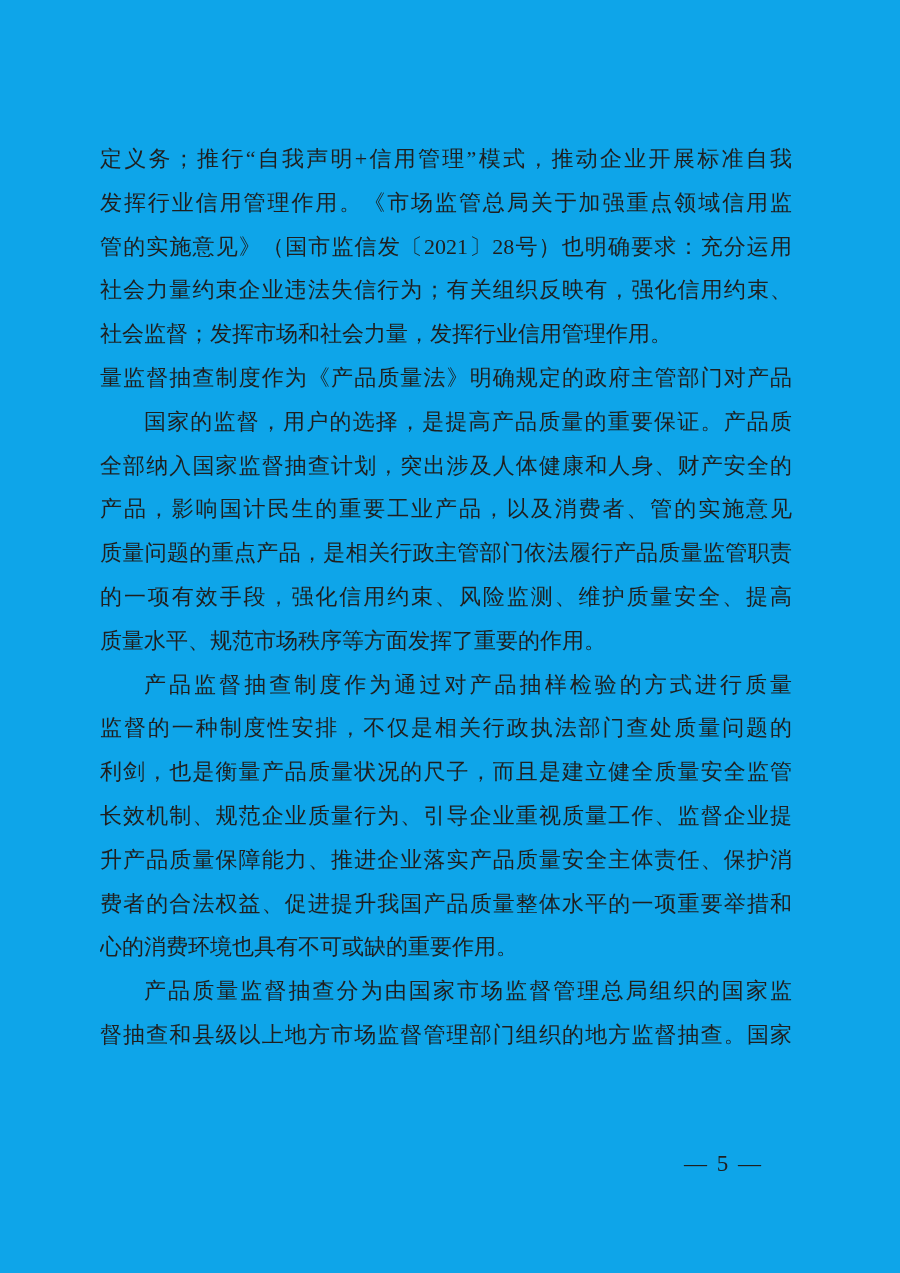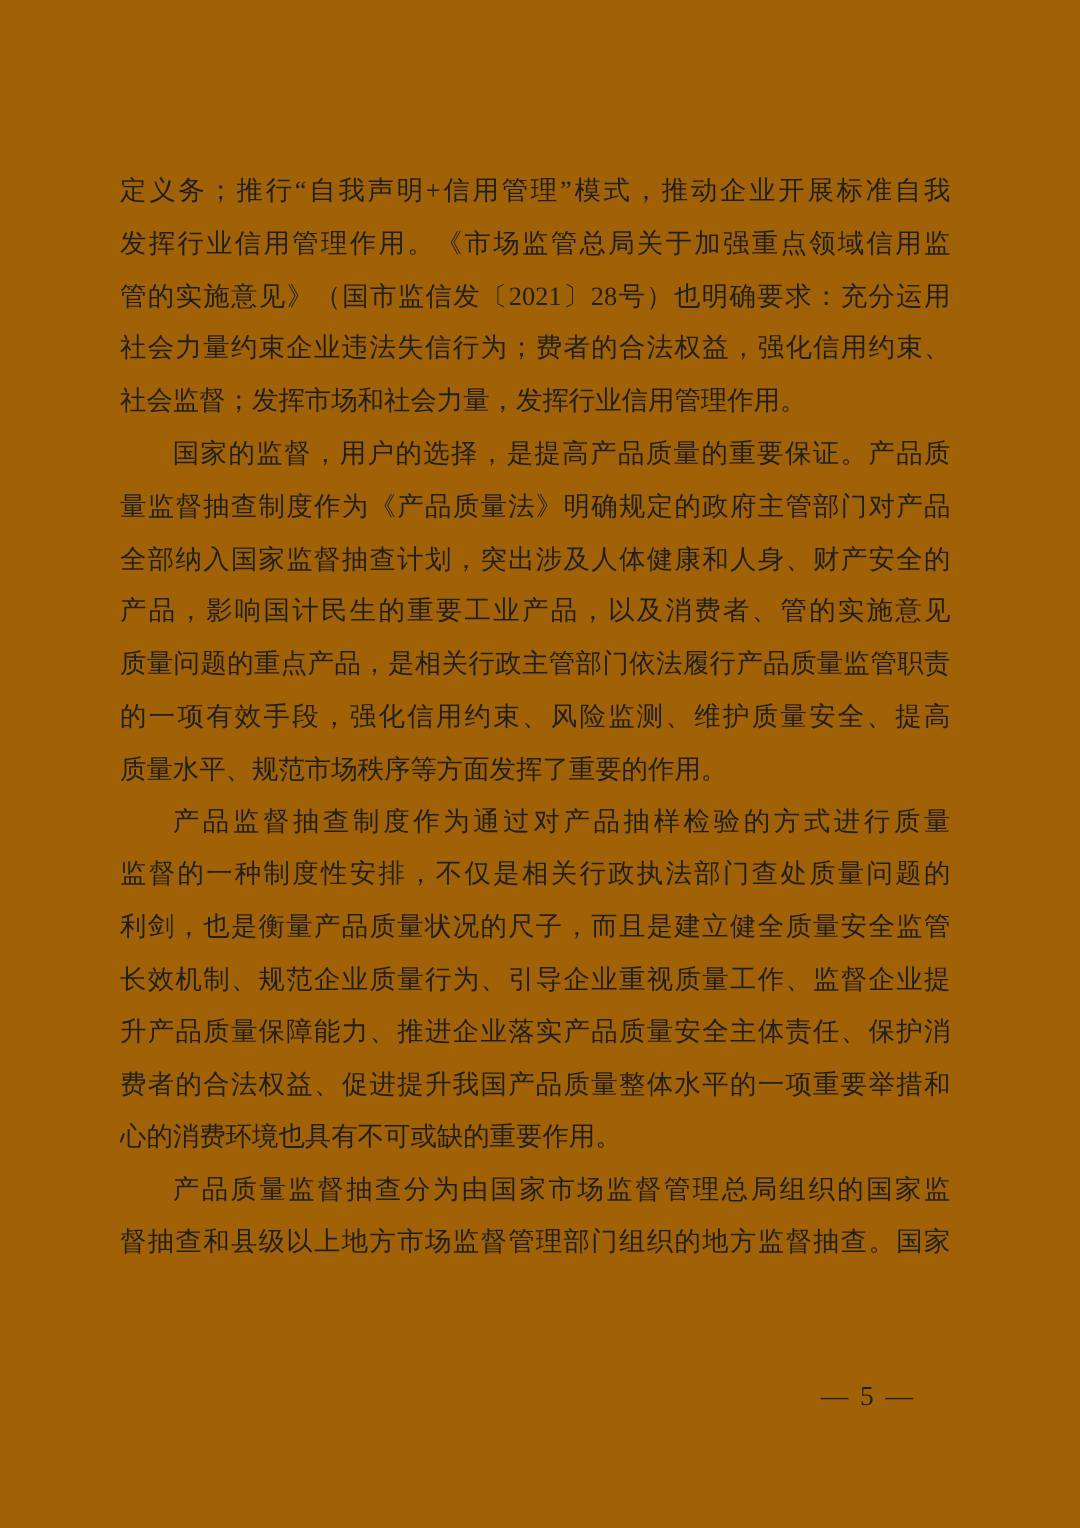--- a/index.html
+++ b/index.html
@@ -15,7 +15,7 @@
   .page {
     position: absolute;
     inset: 0;
-    background: #a16207;
+    background: #0ea5e9;
   }
   .text-block {
     position: absolute;

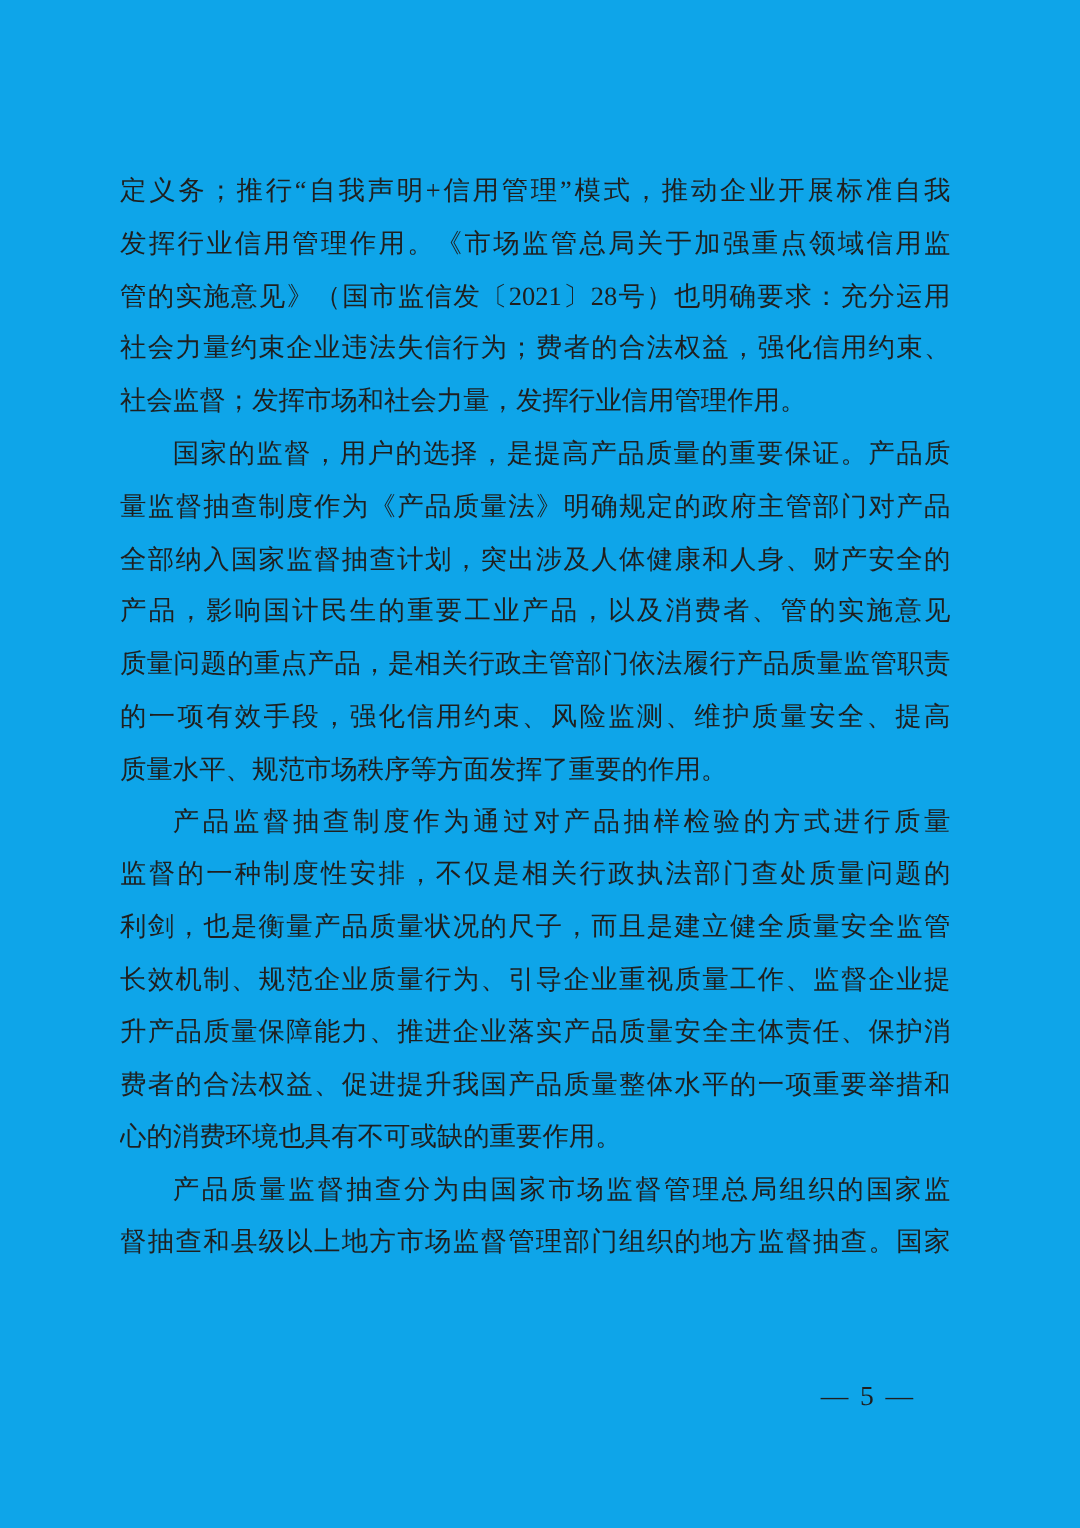--- a/index.html
+++ b/index.html
@@ -57,7 +57,7 @@
       <div class="line">定义务；推行“自我声明+信用管理”模式，推动企业开展标准自我</div>
       <div class="line">发挥行业信用管理作用。《市场监管总局关于加强重点领域信用监</div>
       <div class="line">管的实施意见》（国市监信发〔2021〕28号）也明确要求：充分运用</div>
-      <div class="line">社会力量约束企业违法失信行为；费者的合法权益，强化信用约束、</div>
+      <div class="line">社会力量约束企业违法失信行为；有关组织反映有，强化信用约束、</div>
       <div class="line end">社会监督；发挥市场和社会力量，发挥行业信用管理作用。</div>
     </div>
 

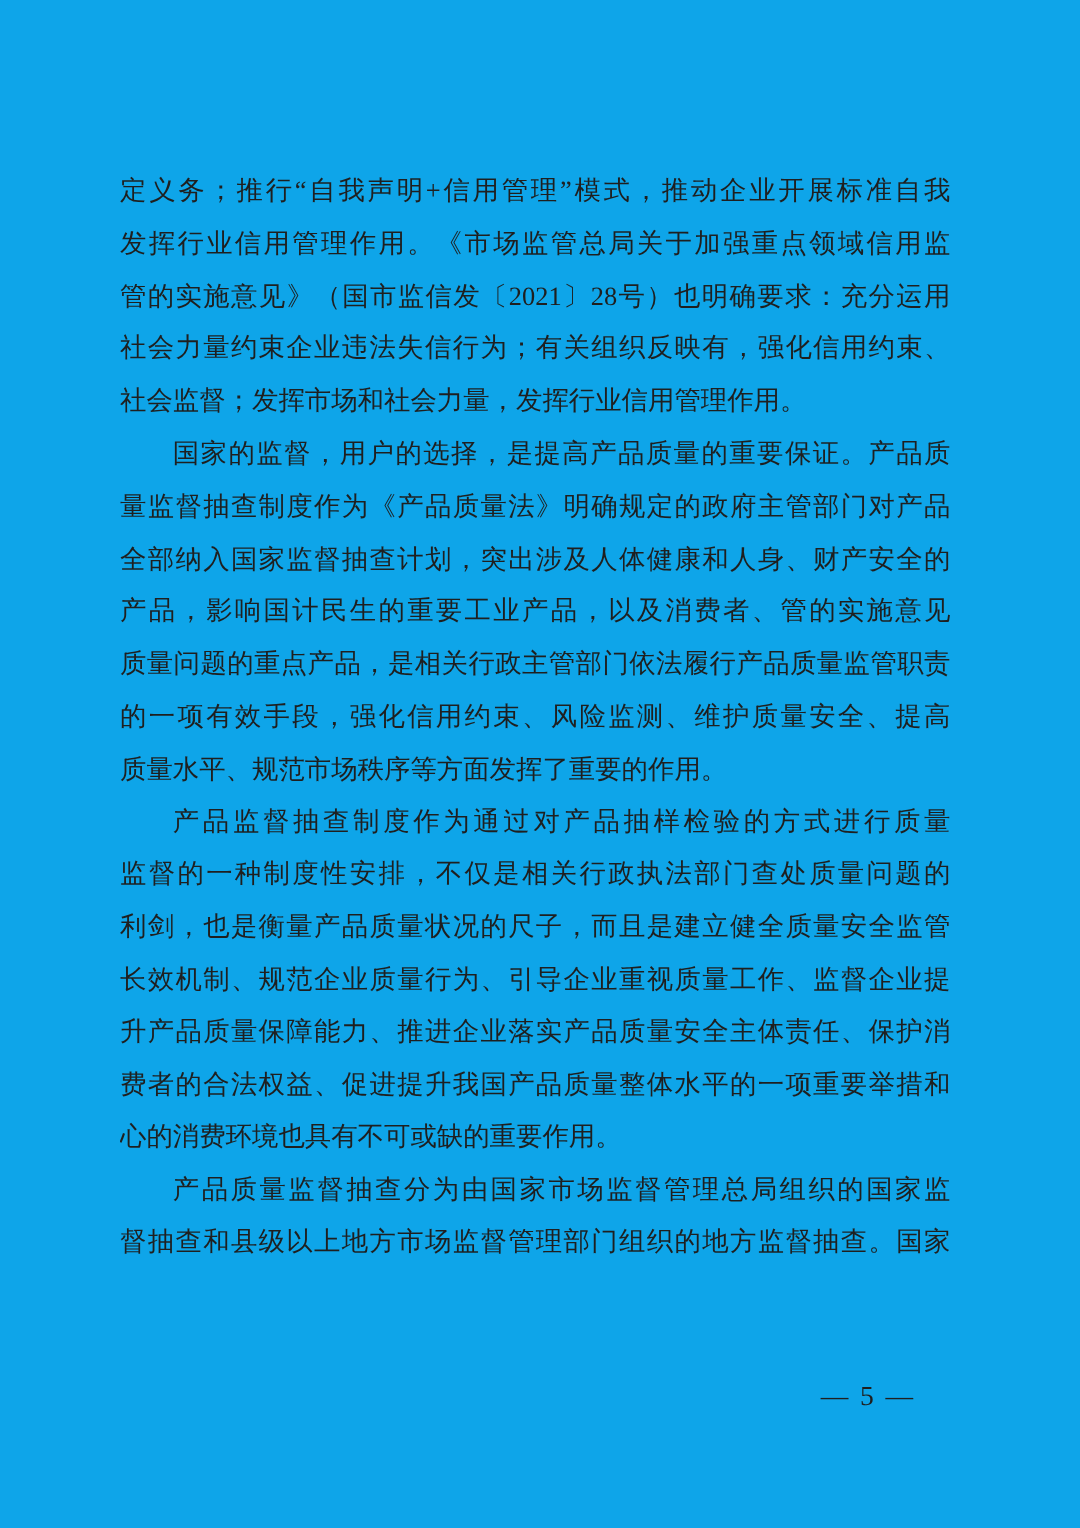--- a/index.html
+++ b/index.html
@@ -62,8 +62,8 @@
     </div>
 
     <div class="paragraph">
+      <div class="line">量监督抽查制度作为《产品质量法》明确规定的政府主管部门对产品</div>
       <div class="line indent">国家的监督，用户的选择，是提高产品质量的重要保证。产品质</div>
-      <div class="line">量监督抽查制度作为《产品质量法》明确规定的政府主管部门对产品</div>
       <div class="line">全部纳入国家监督抽查计划，突出涉及人体健康和人身、财产安全的</div>
       <div class="line">产品，影响国计民生的重要工业产品，以及消费者、管的实施意见</div>
       <div class="line">质量问题的重点产品，是相关行政主管部门依法履行产品质量监管职责</div>

